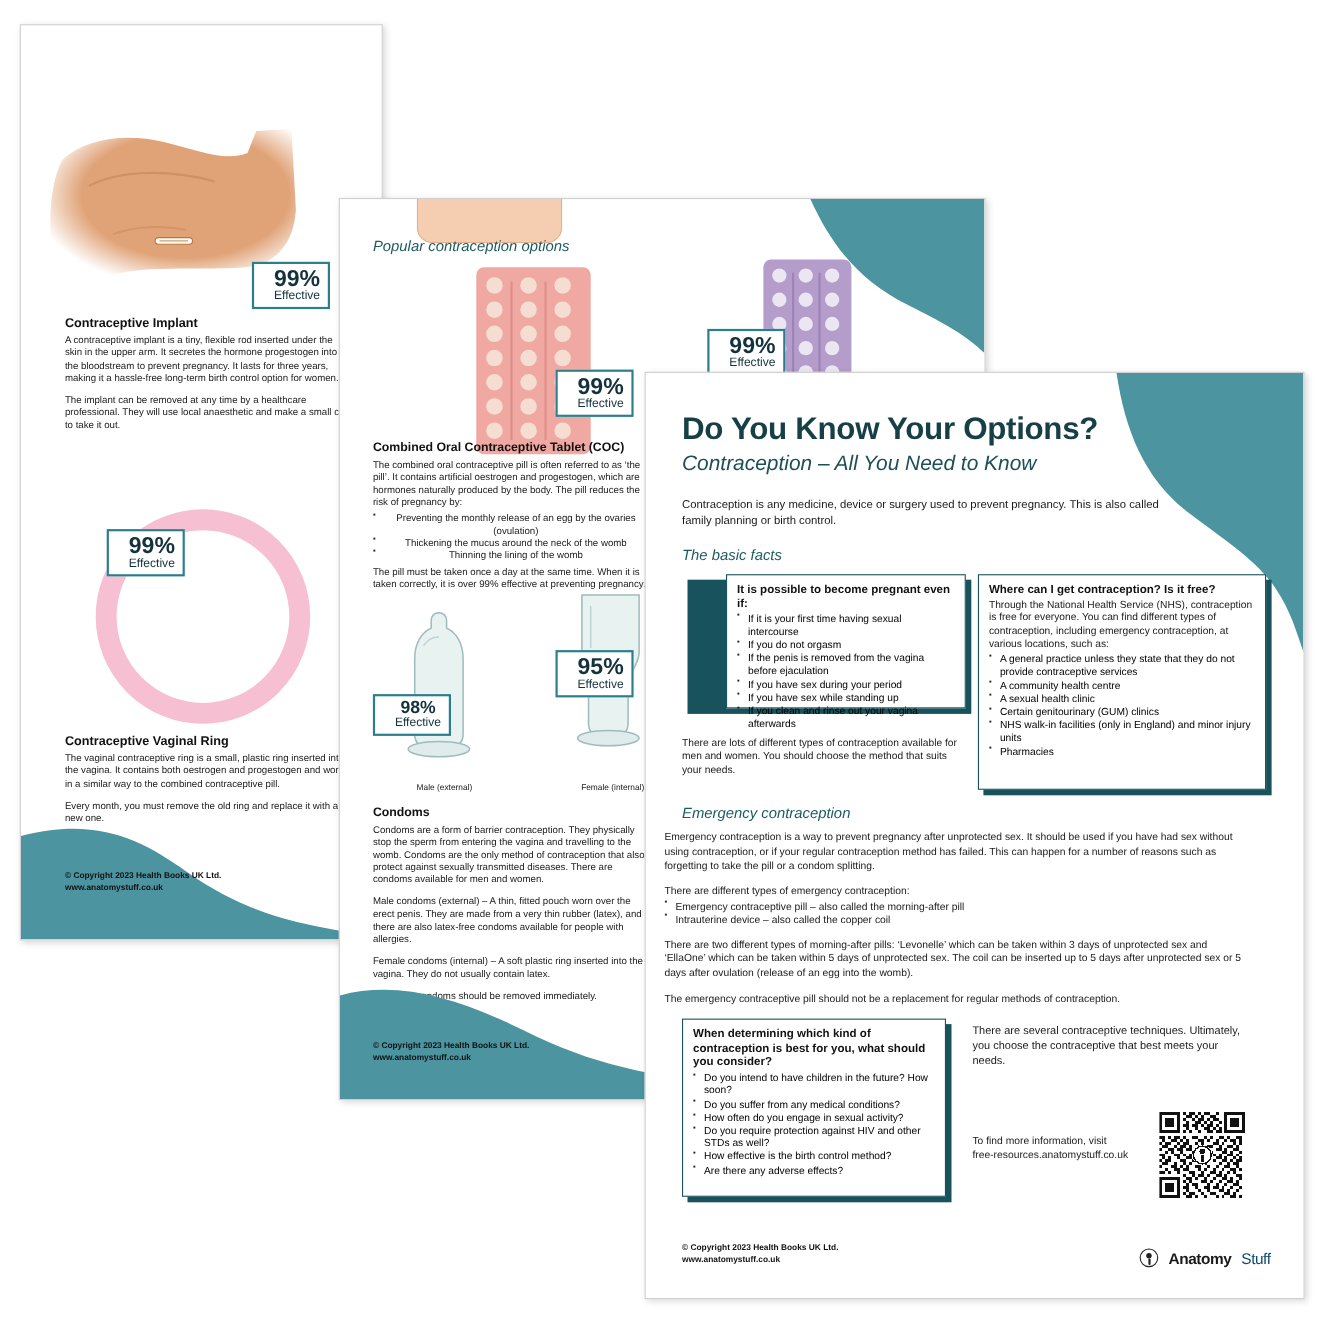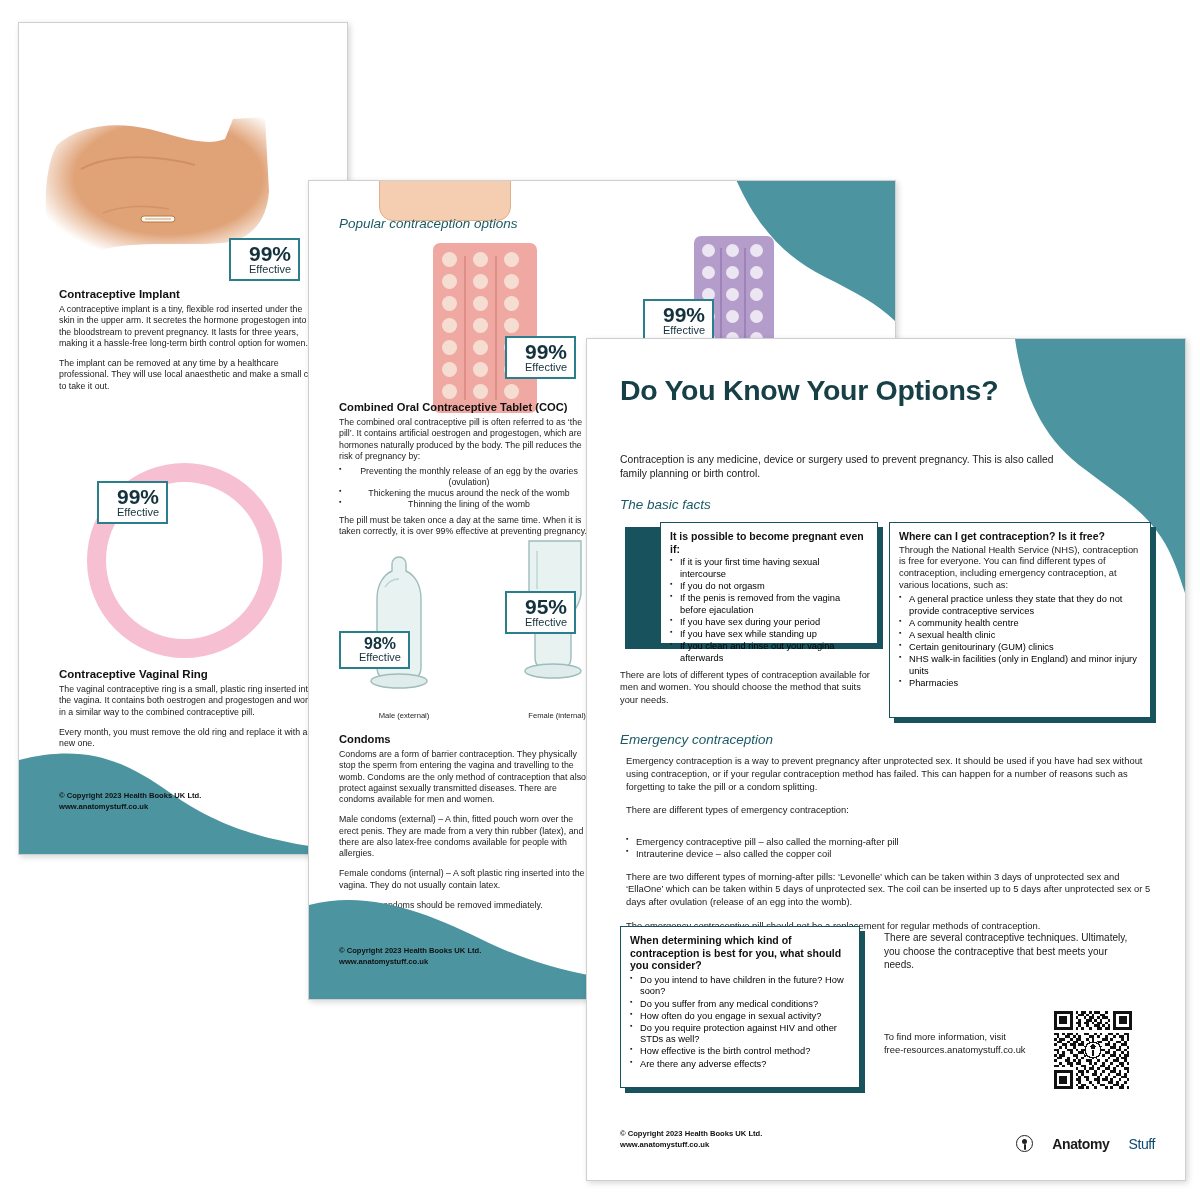--- a/index.html
+++ b/index.html
@@ -284,6 +284,7 @@
     </svg>
 
     <div class="h-title" style="position:absolute;left:33px;top:35px;font-size:28.5px;">Do You Know Your Options?</div>
+    <div class="h-sub" style="position:absolute;left:33px;top:72px;font-size:19px;">Contraception – All You Need to Know</div>
 
     <p class="body-t" style="position:absolute;left:33px;top:114px;width:445px;font-size:10.3px;line-height:1.38;">Contraception is any medicine, device or surgery used to prevent pregnancy. This is also called family planning or birth control.</p>
 

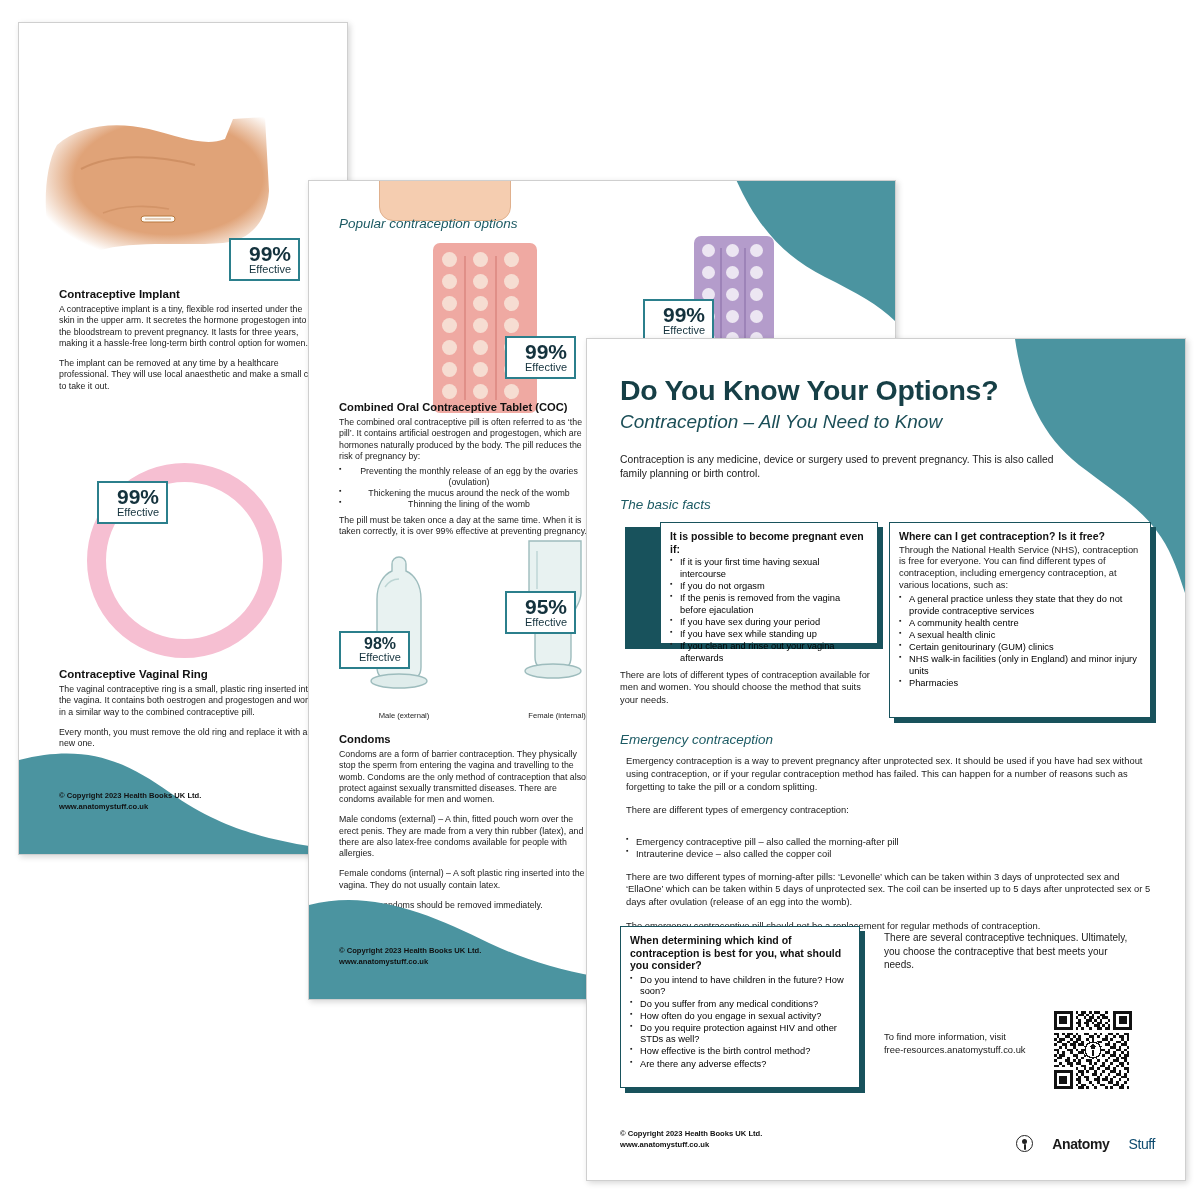--- a/index.html
+++ b/index.html
@@ -325,7 +325,7 @@
 
     <div class="ital-head" style="position:absolute;left:33px;top:393px;font-size:13.5px;">Emergency contraception</div>
 
-    <div style="position:absolute;left:39px;top:416px;width:530px;">
+    <div style="position:absolute;left:17px;top:416px;width:530px;">
       <p class="body-t" style="font-size:9.4px;line-height:1.36;">Emergency contraception is a way to prevent pregnancy after unprotected sex. It should be used if you have had sex without using contraception, or if your regular contraception method has failed. This can happen for a number of reasons such as forgetting to take the pill or a condom splitting.</p>
       <p class="body-t" style="font-size:9.4px;line-height:1.36;margin-top:11px;">There are different types of emergency contraception:</p>
       <ul class="bl" style="margin-top:19px;">

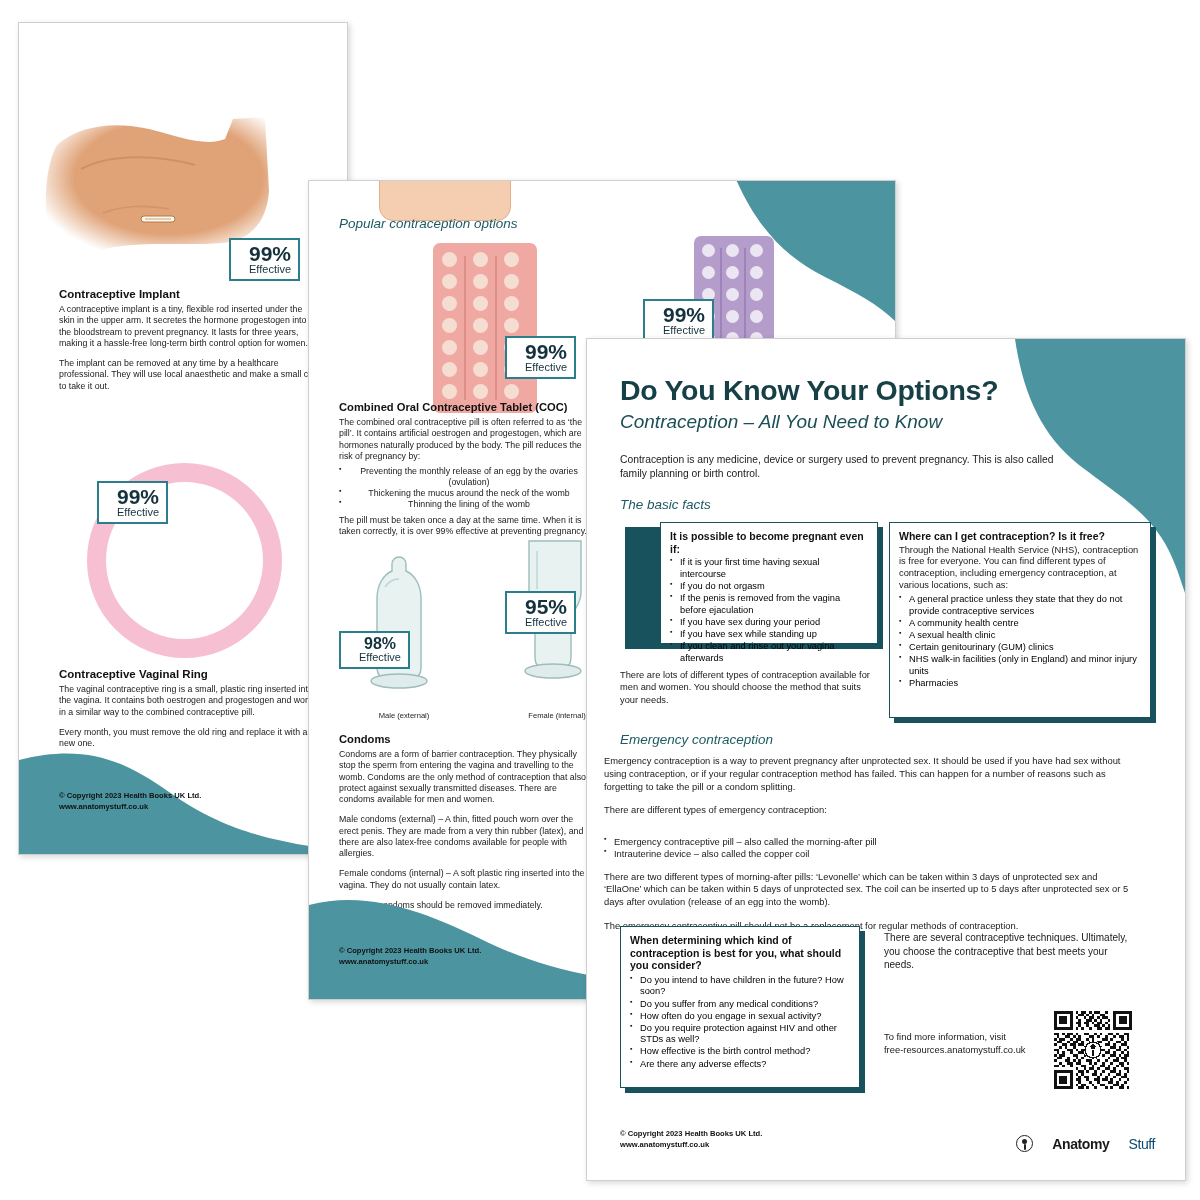--- a/index.html
+++ b/index.html
@@ -328,7 +328,7 @@
     <div style="position:absolute;left:17px;top:416px;width:530px;">
       <p class="body-t" style="font-size:9.4px;line-height:1.36;">Emergency contraception is a way to prevent pregnancy after unprotected sex. It should be used if you have had sex without using contraception, or if your regular contraception method has failed. This can happen for a number of reasons such as forgetting to take the pill or a condom splitting.</p>
       <p class="body-t" style="font-size:9.4px;line-height:1.36;margin-top:11px;">There are different types of emergency contraception:</p>
-      <ul class="bl" style="margin-top:19px;">
+      <ul class="bl" style="margin-top:1px;">
         <li class="body-t" style="font-size:9.4px;">Emergency contraceptive pill – also called the morning-after pill</li>
         <li class="body-t" style="font-size:9.4px;">Intrauterine device – also called the copper coil</li>
       </ul>

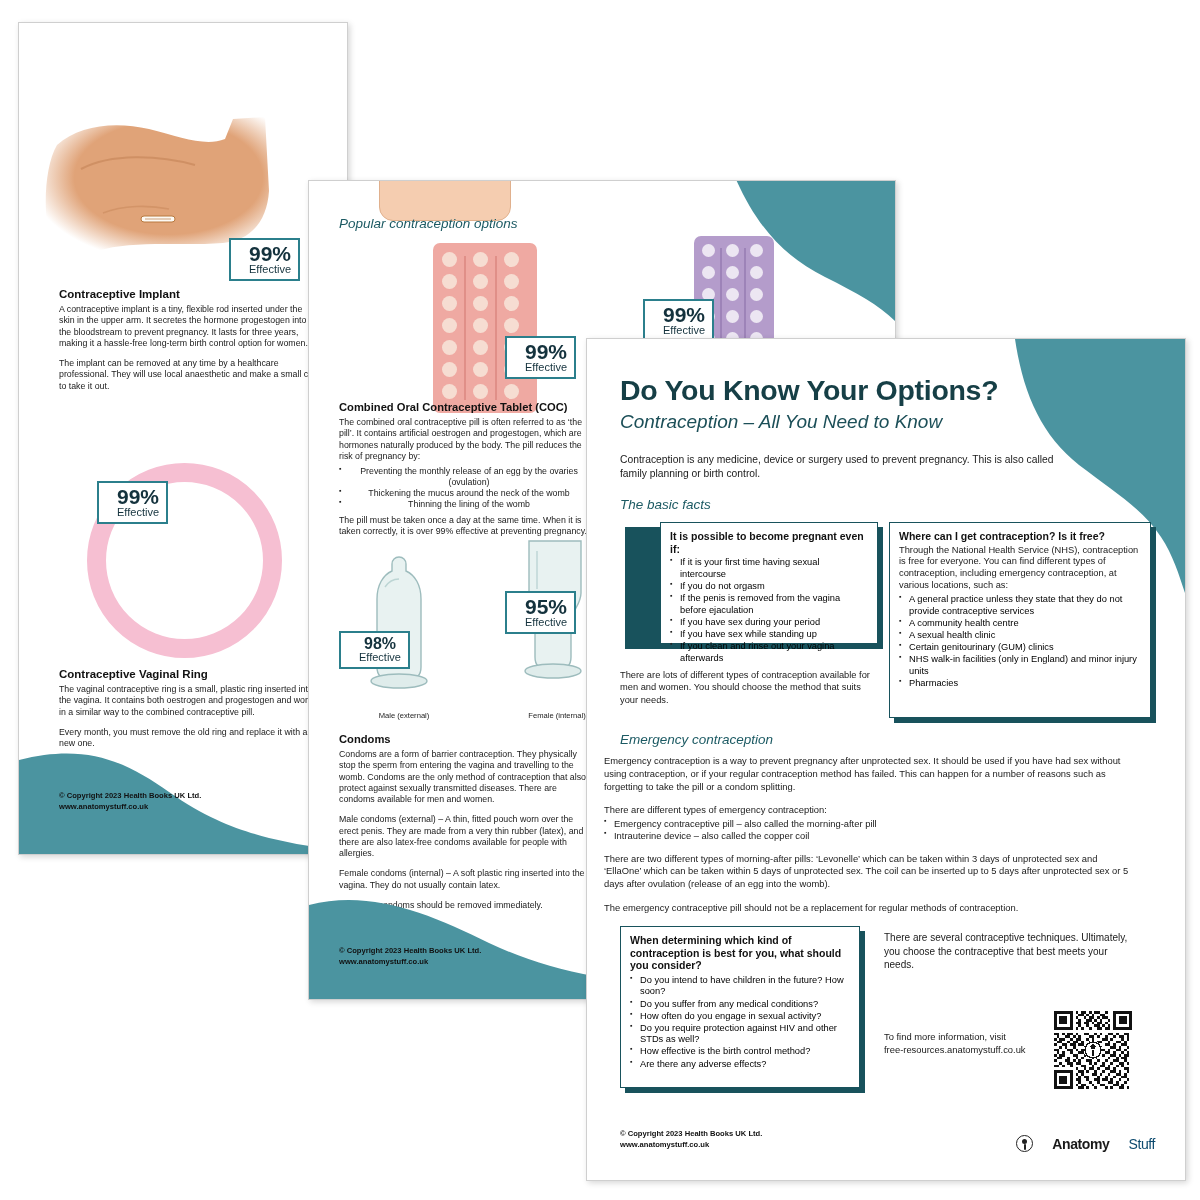--- a/index.html
+++ b/index.html
@@ -83,7 +83,7 @@
 
   
   #qr { position: absolute; }
-  .logo-row { position: absolute; display: flex; align-items: center; gap: 19px; }
+  .logo-row { position: absolute; display: flex; align-items: center; gap: 9px; }
   .logo-mark {
     width: 17px; height: 17px; border-radius: 50%;
     border: 1.6px solid #222; position: relative; flex: none;

